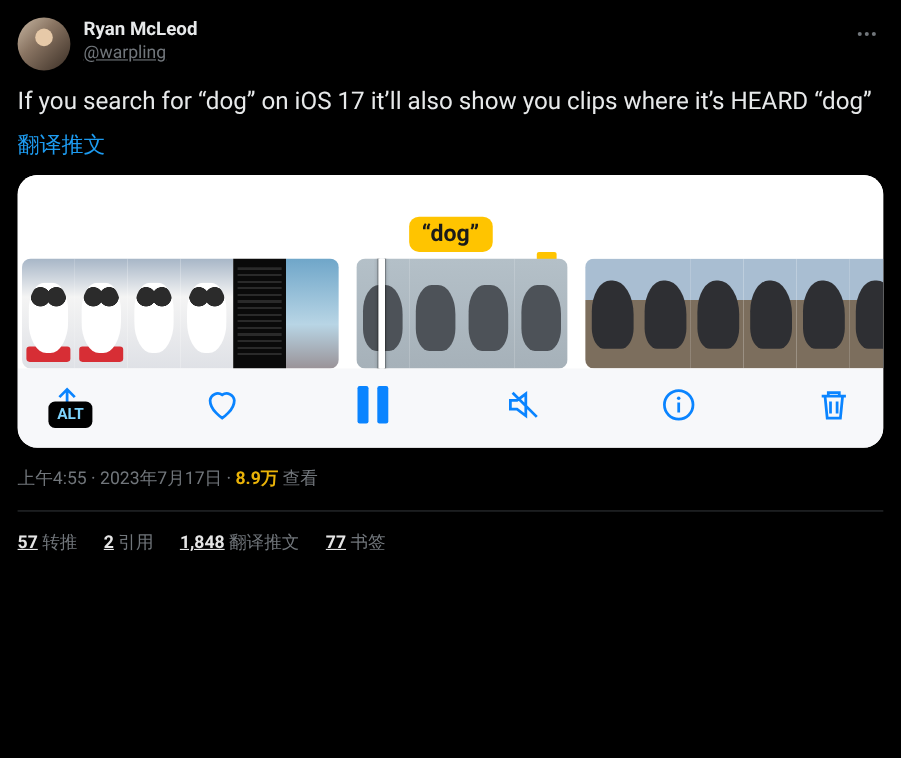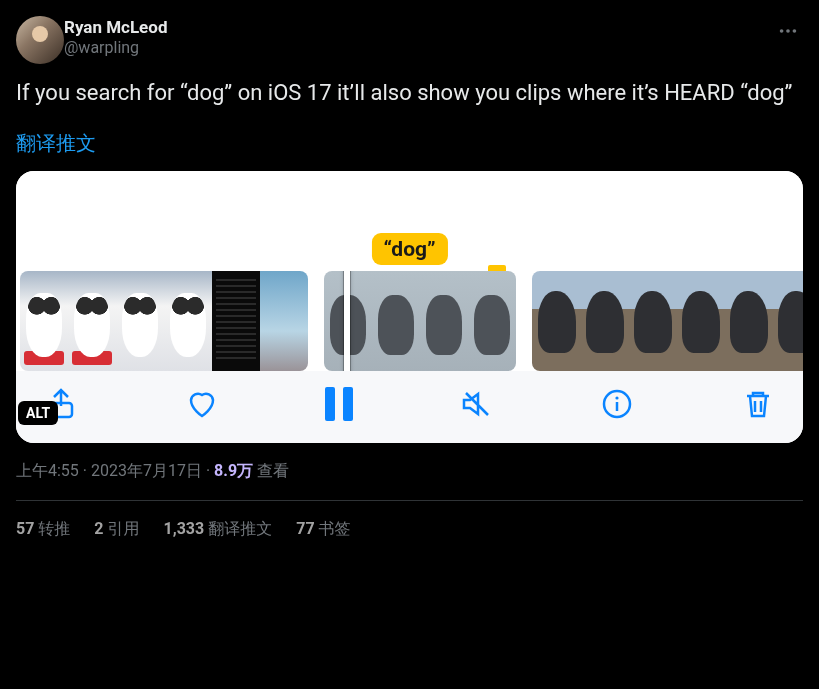--- a/index.html
+++ b/index.html
@@ -17,6 +17,7 @@
     .header {
       display: flex;
       align-items: flex-start;
+      gap: 12px;
       margin-bottom: 14px;
     }
     .avatar {

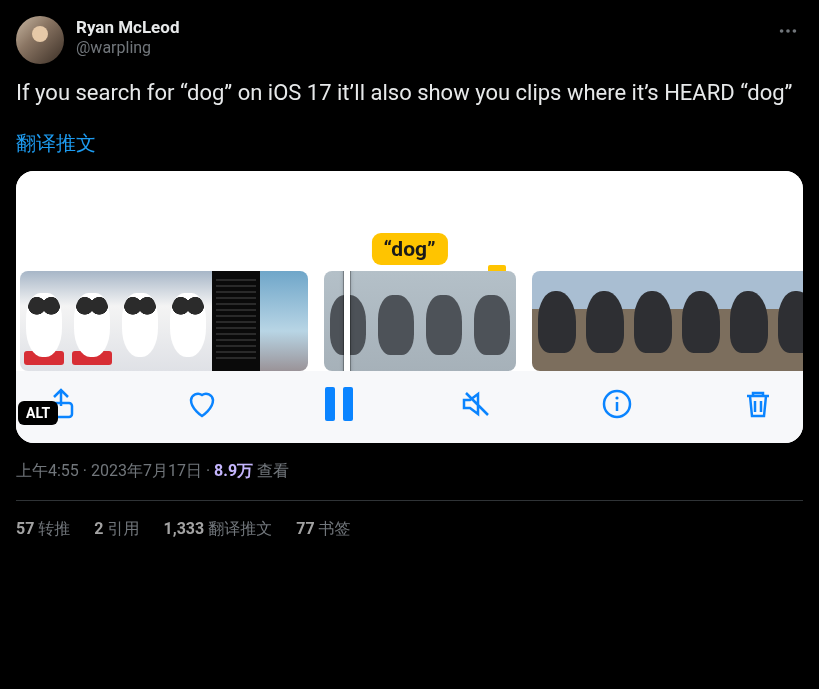--- a/index.html
+++ b/index.html
@@ -42,7 +42,7 @@
     }
     .author { flex: 1; }
     .display-name { font-weight: 700; font-size: 17px; line-height: 22px; color: #e7e9ea; }
-    .handle { color: #71767b; font-size: 16px; line-height: 20px; }
+    .handle { color: #71767b; font-size: 16px; line-height: 20px; text-decoration: underline; }
     .more-btn { color: #71767b; padding: 4px; }
     .more-btn svg { width: 22px; height: 22px; display: block; }
     .body-text {

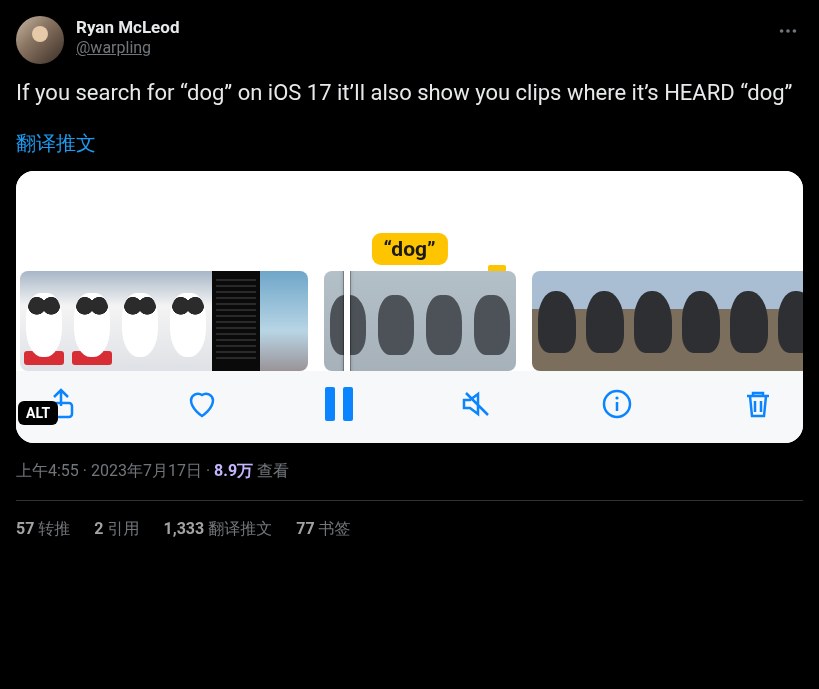--- a/index.html
+++ b/index.html
@@ -49,7 +49,7 @@
       font-size: 22px;
       line-height: 30px;
       color: #e7e9ea;
-      margin-bottom: 16px;
+      margin-bottom: 4px;
     }
     .translate {
       color: #1d9bf0;

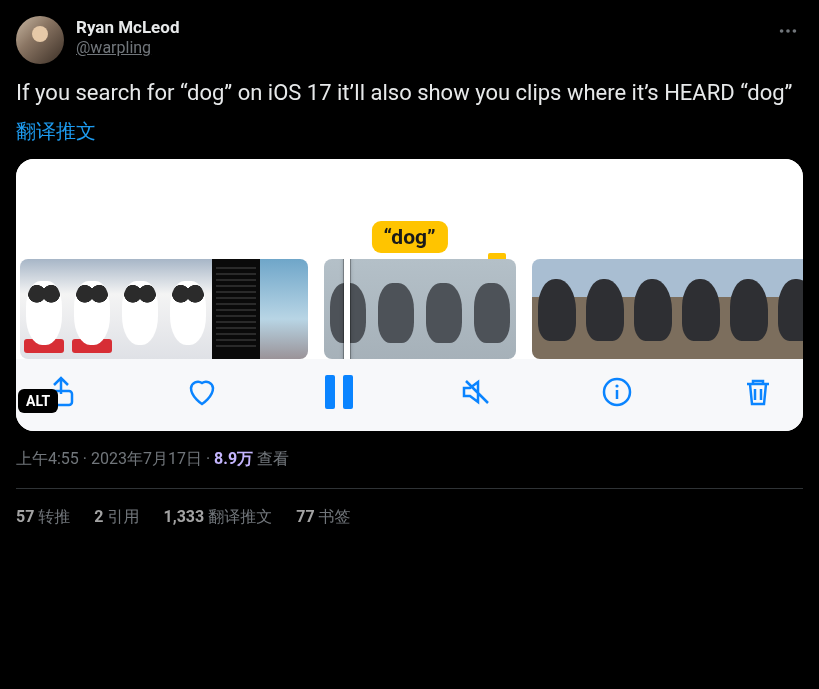--- a/index.html
+++ b/index.html
@@ -66,7 +66,7 @@
       position: relative;
     }
     .media-top {
-      height: 100px;
+      height: 76px;
       background: #fff;
       position: relative;
       text-align: center;

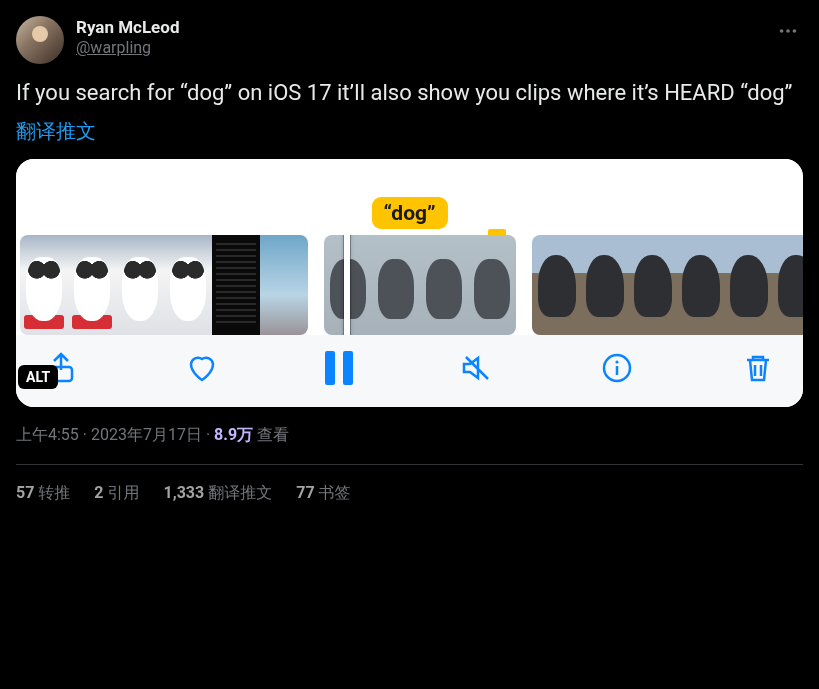--- a/index.html
+++ b/index.html
@@ -163,10 +163,10 @@
     .pause-bars span { width:10px; height:34px; background:#0a84ff; border-radius:2px; display:block; }
     .alt-badge {
       position: absolute;
-      left: 2px;
+      left: 28px;
       bottom: 18px;
       background: #000;
-      color: #ffffff;
+      color: #7dd3fc;
       font-weight: 700;
       font-size: 14px;
       padding: 4px 8px;

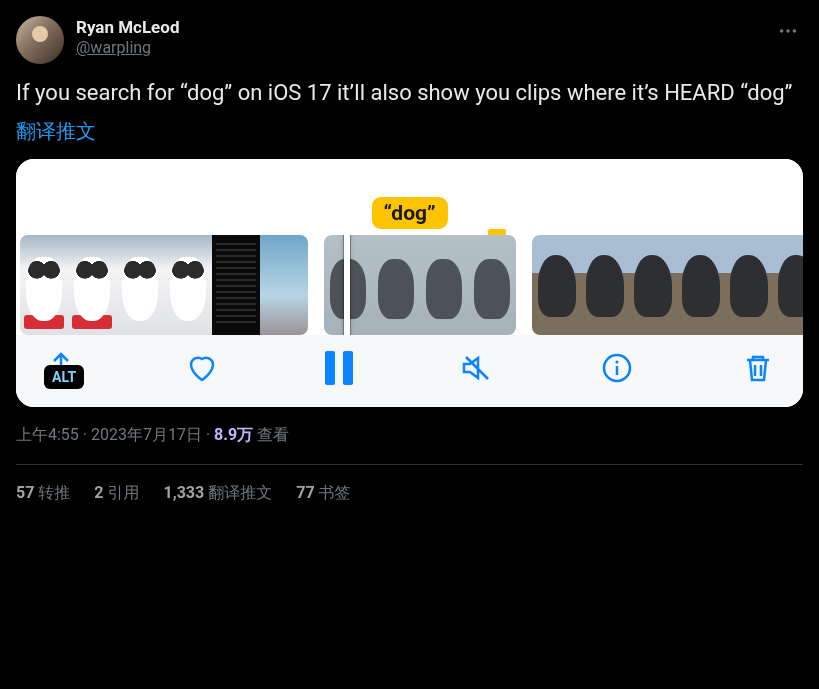--- a/index.html
+++ b/index.html
@@ -179,7 +179,7 @@
       padding-bottom: 18px;
       border-bottom: 1px solid #2f3336;
     }
-    .meta .views { color: #c4b5fd; font-weight: 700; }
+    .meta .views { color: #eab308; font-weight: 700; }
     .counts {
       display: flex;
       gap: 24px;

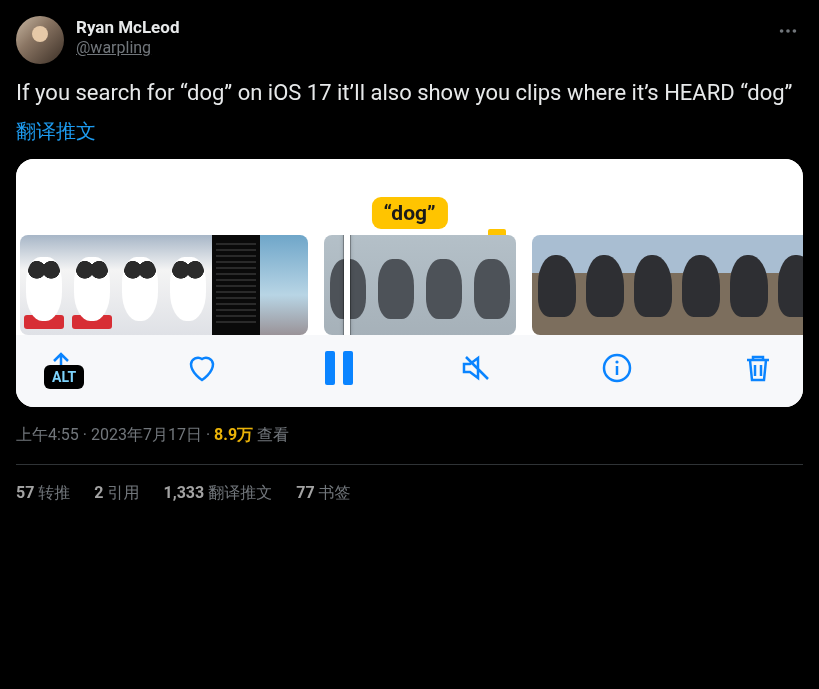--- a/index.html
+++ b/index.html
@@ -187,7 +187,7 @@
       font-size: 16px;
       color: #71767b;
     }
-    .counts .num { color: #a3a3a3; font-weight: 700; margin-right: 4px; }
+    .counts .num { color: #e5e5e5; font-weight: 700; margin-right: 4px; text-decoration: underline; }
   </style>
 </head>
 <body>

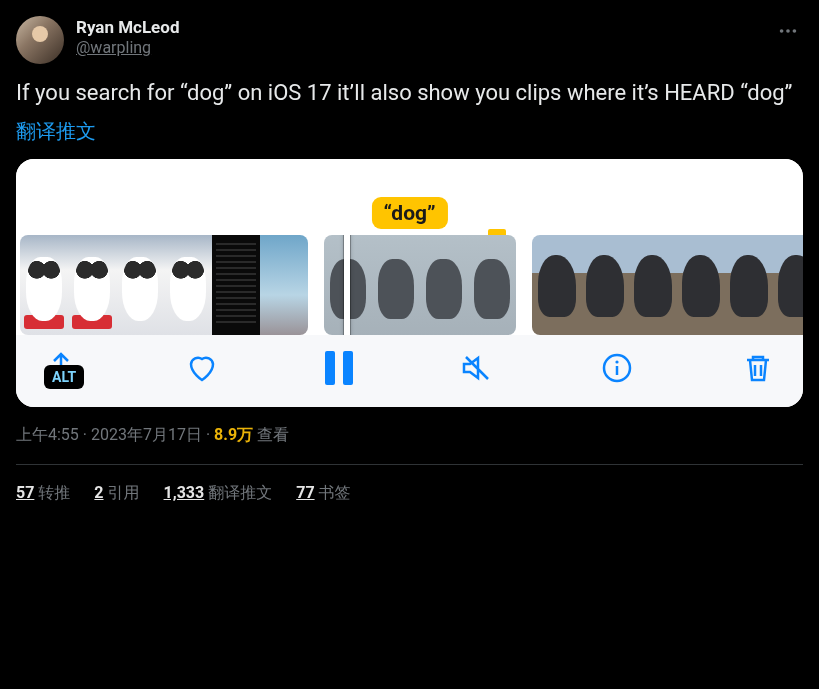--- a/index.html
+++ b/index.html
@@ -289,7 +289,7 @@
   <div class="counts">
     <div><span class="num">57</span><span>转推</span></div>
     <div><span class="num">2</span><span>引用</span></div>
-    <div><span class="num">1,333</span><span>翻译推文</span></div>
+    <div><span class="num">1,848</span><span>翻译推文</span></div>
     <div><span class="num">77</span><span>书签</span></div>
   </div>
 

